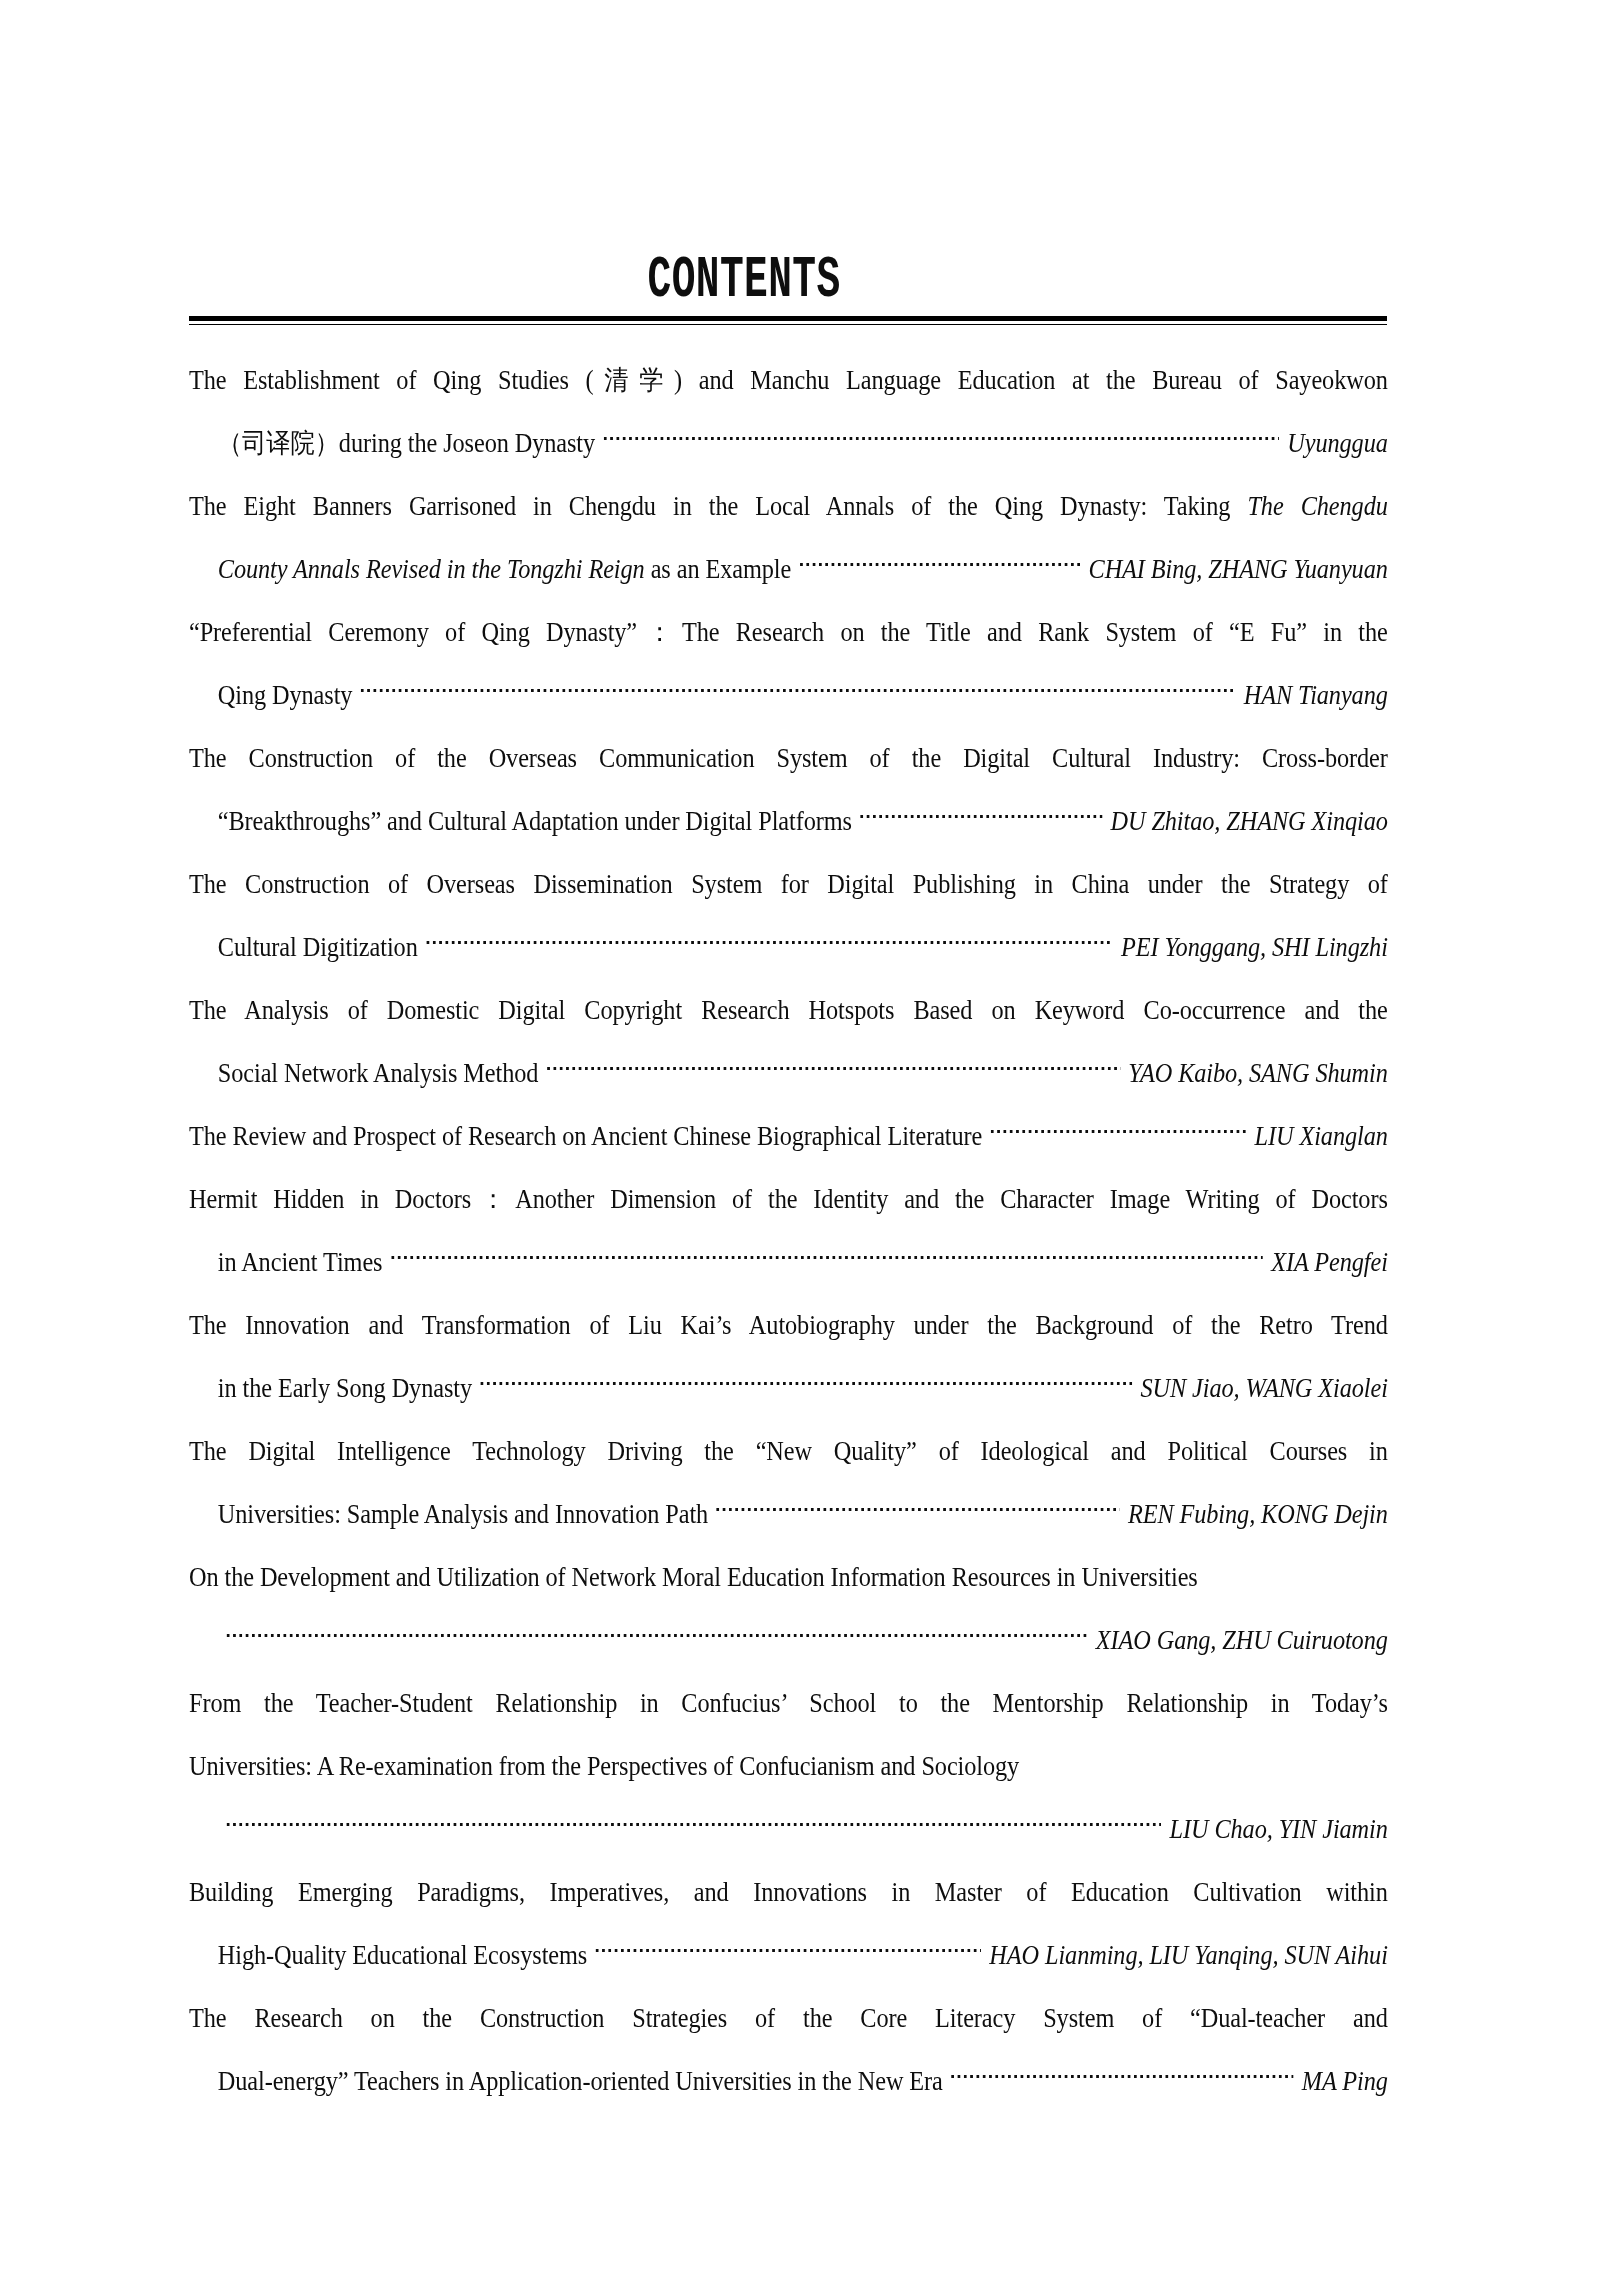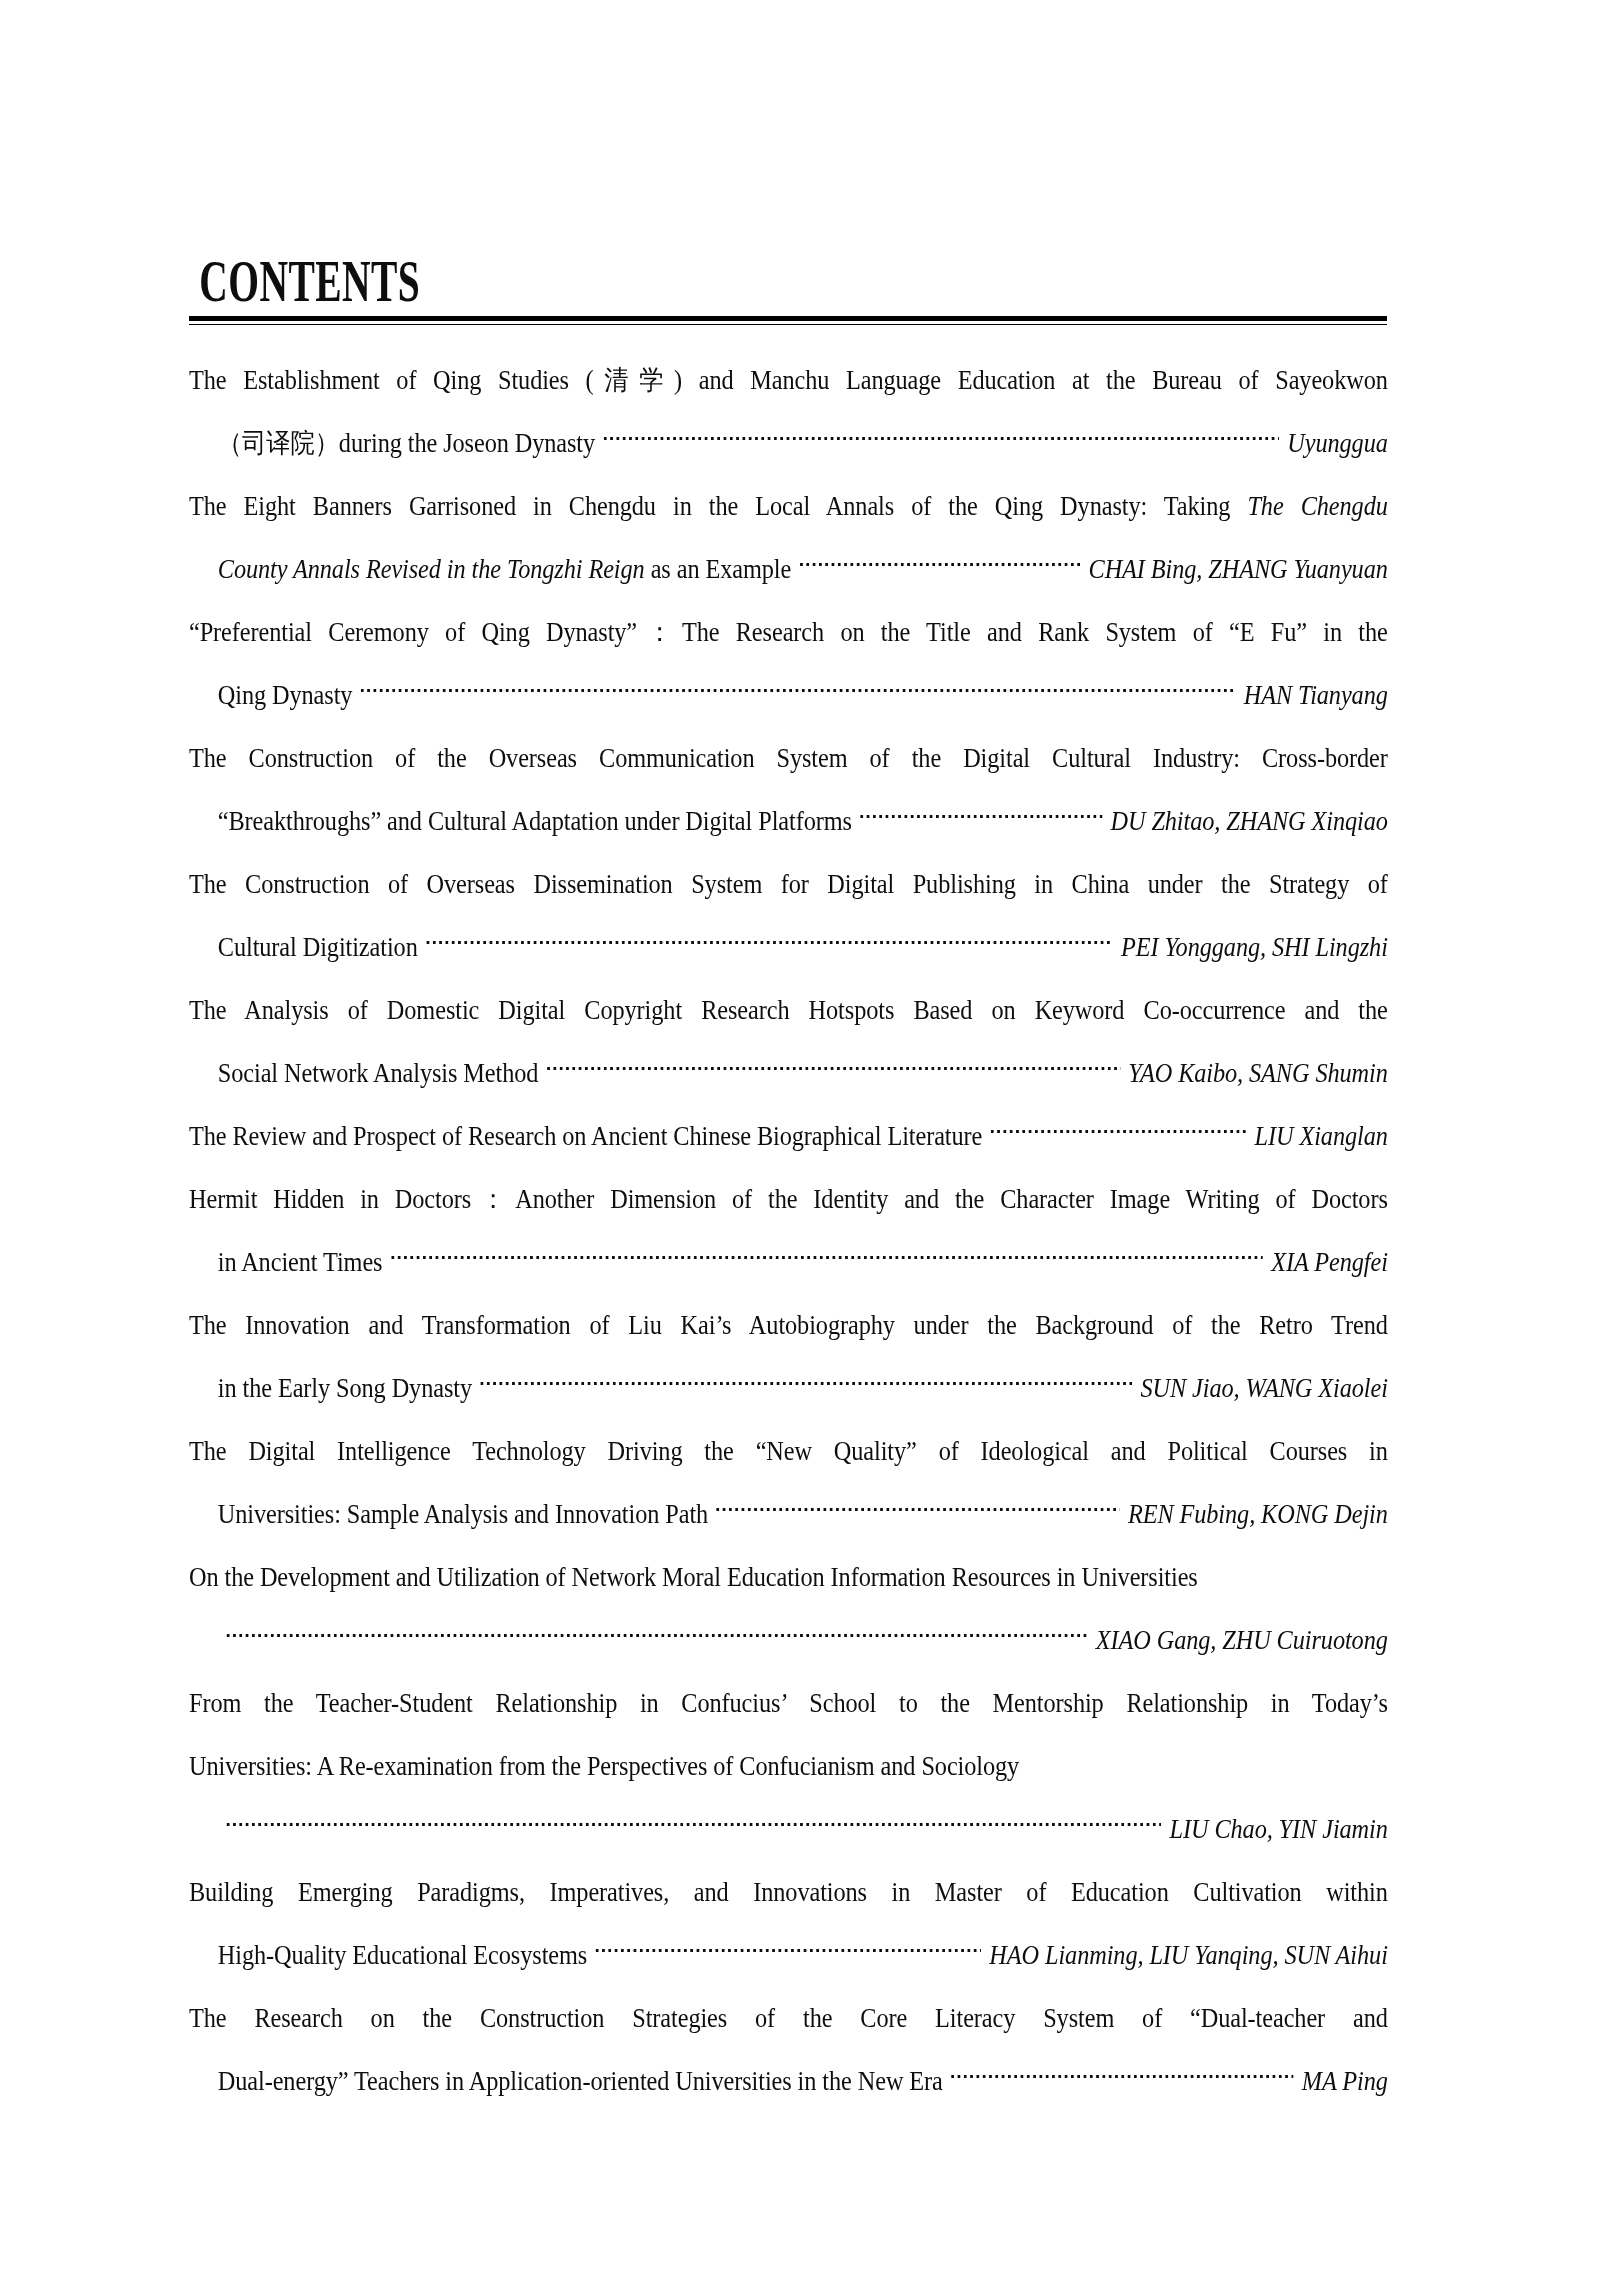--- a/index.html
+++ b/index.html
@@ -21,6 +21,8 @@
   .title-row {
     margin-top: 250px;
     height: 62px;
+    text-align: center;
+    font-family: Liberation Mono, monospace;
   }
   .title {
     display: inline-block;

